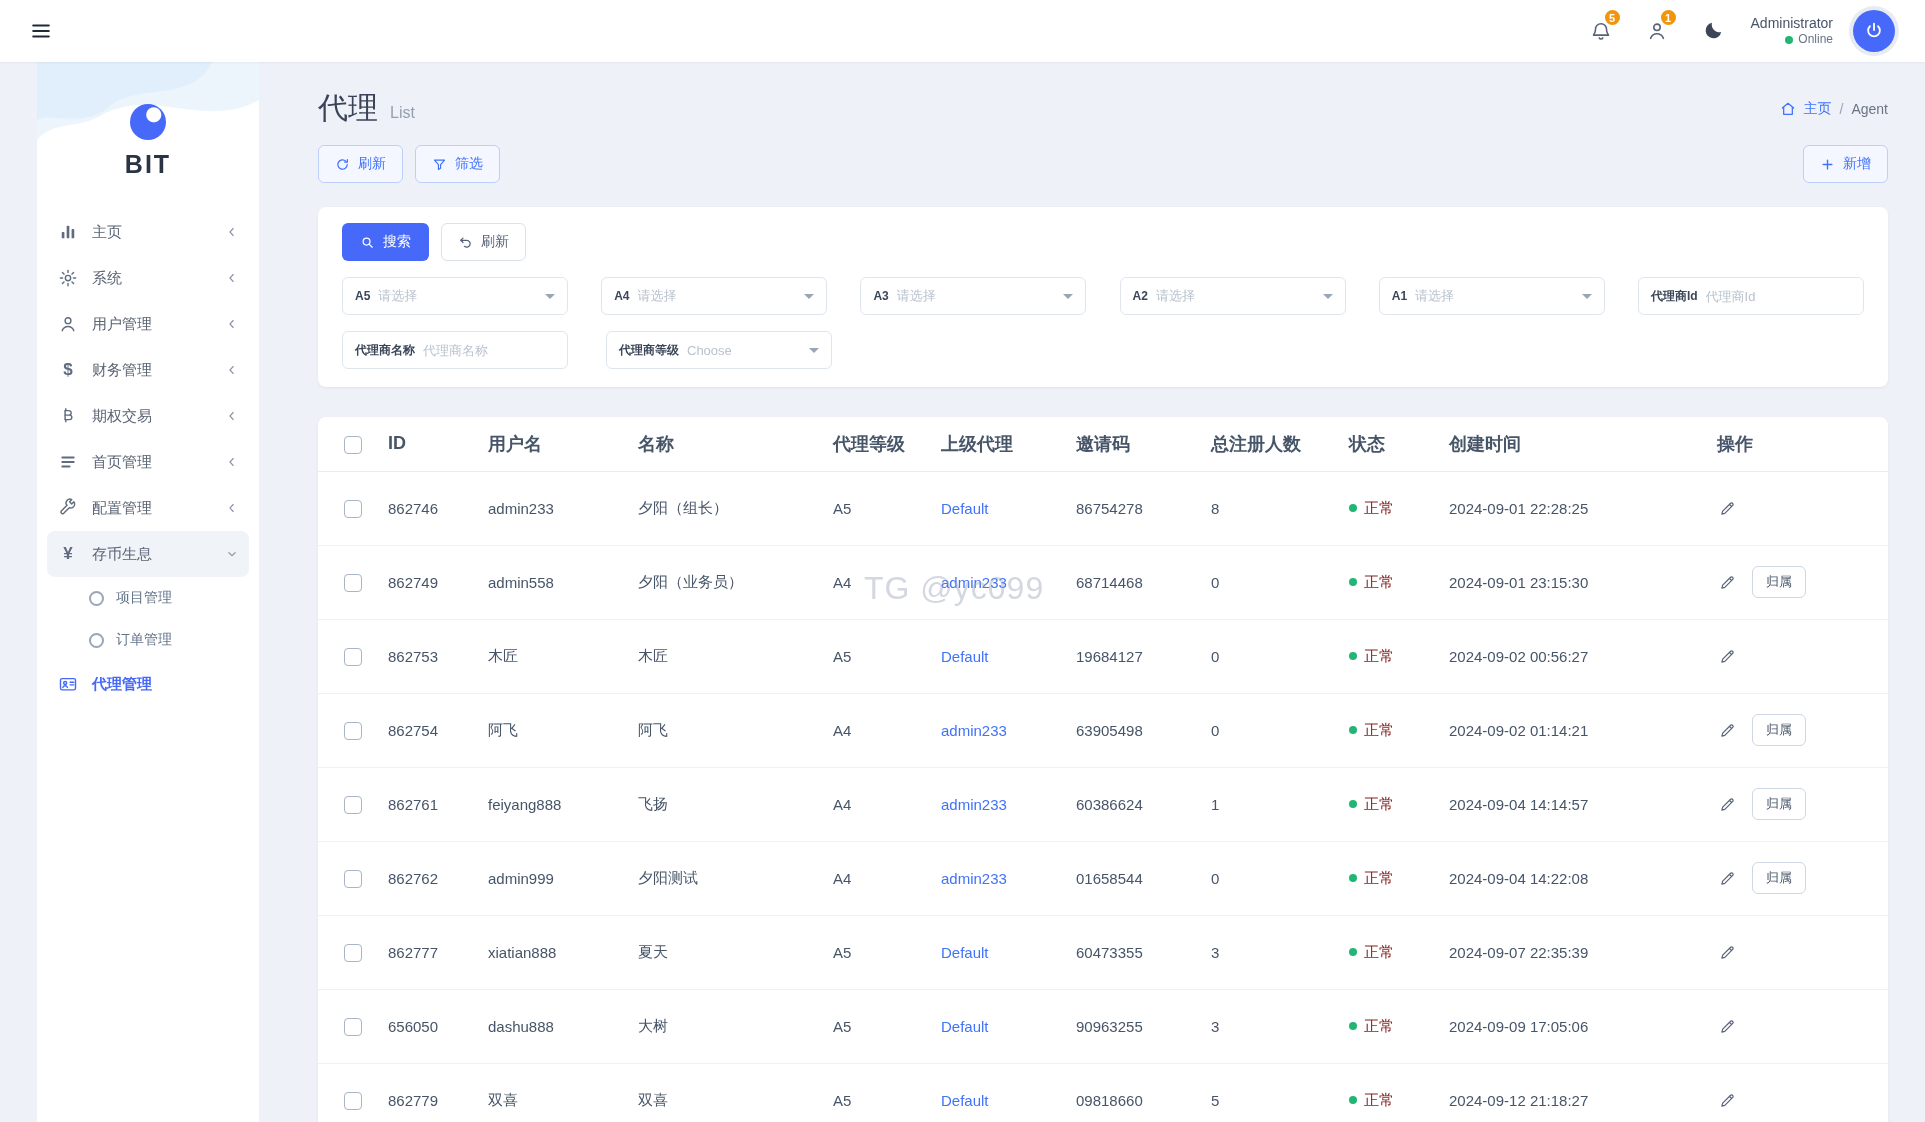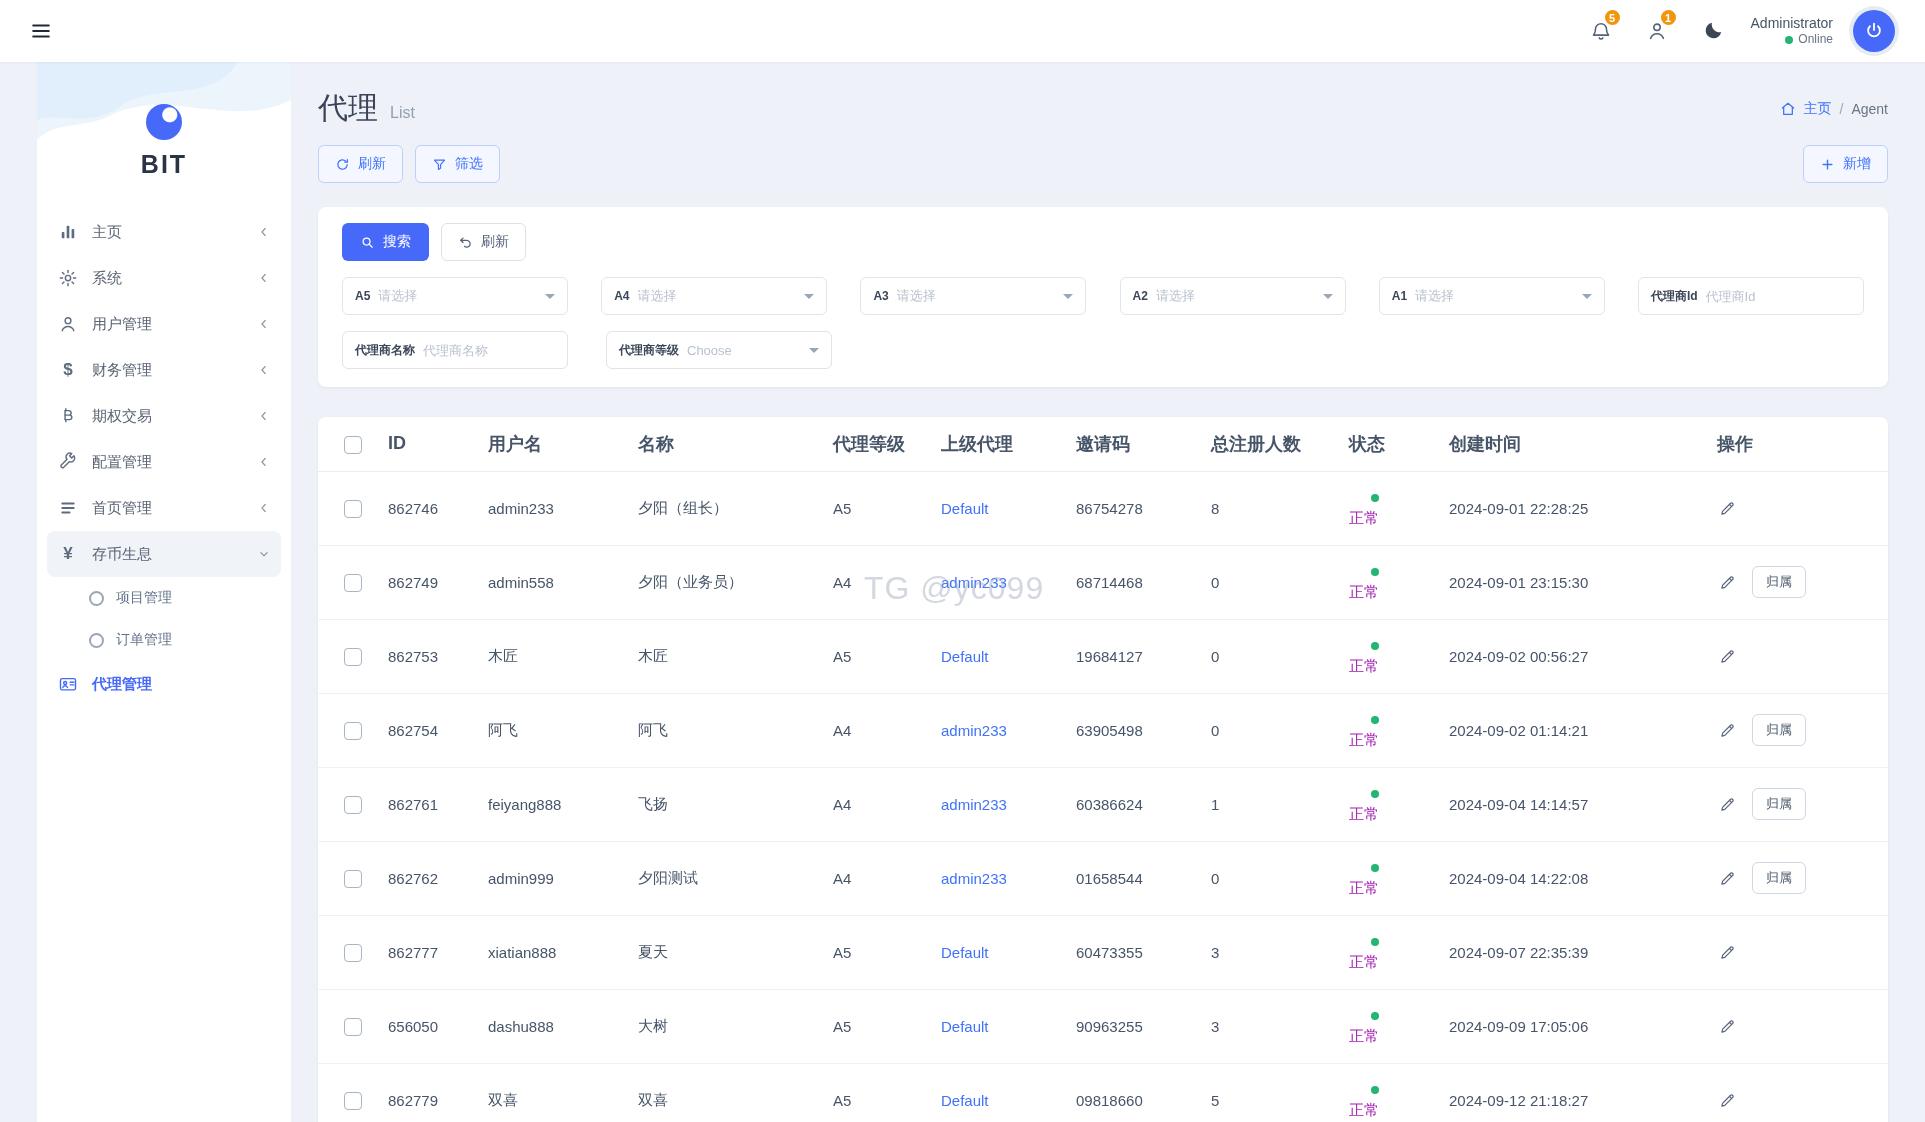--- a/index.html
+++ b/index.html
@@ -41,7 +41,7 @@
 
   
   .sidebar {
-    position:absolute; top:62px; left:37px; width:254px; bottom:0;
+    position:absolute; top:62px; left:37px; width:222px; bottom:0;
     background:#fff; overflow:hidden; z-index:10;
   }
   .wave { position:absolute; top:0; left:0; width:100%; height:120px; pointer-events:none; }

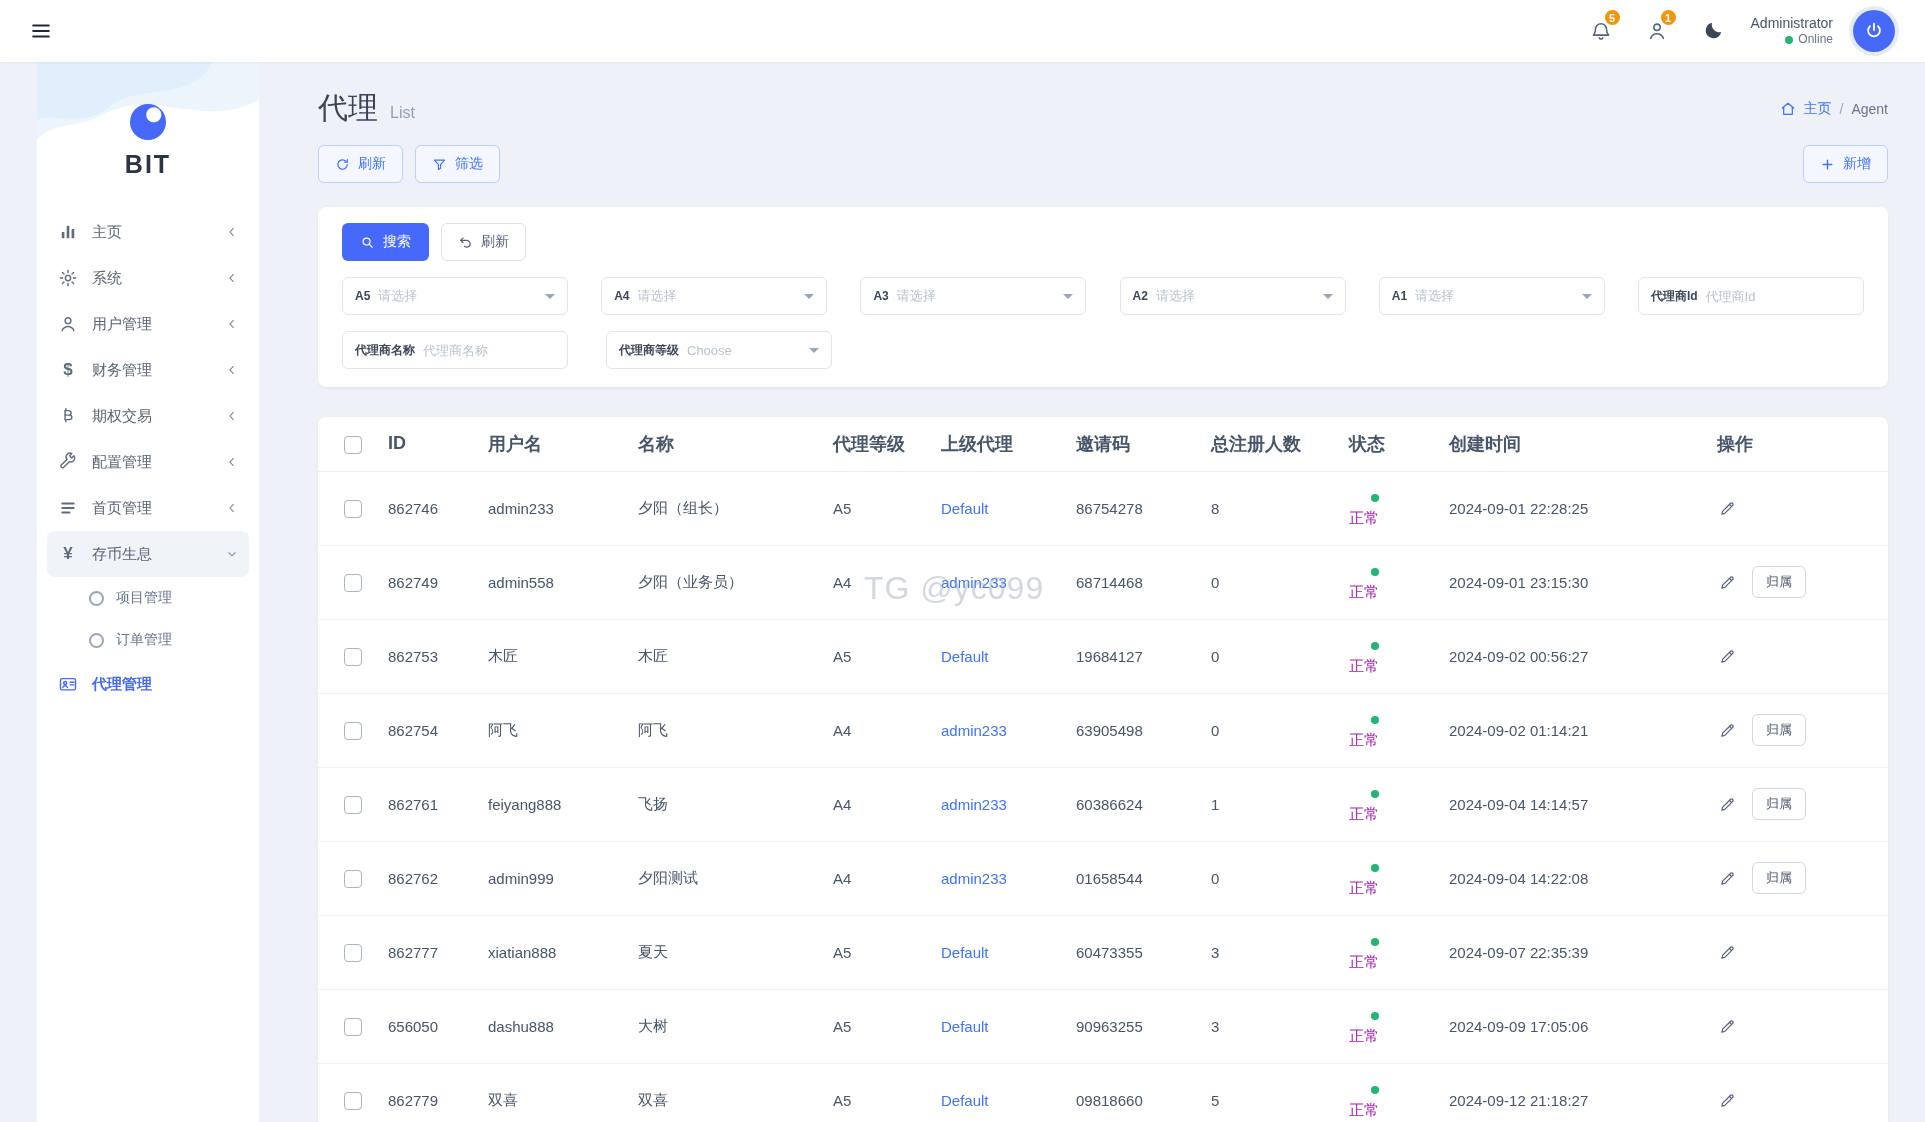--- a/index.html
+++ b/index.html
@@ -278,20 +278,6 @@
 
     <div class="menu-item">
       <span class="mi-icon">
-        <svg width="20" height="20" viewBox="0 0 24 24" fill="none" stroke="currentColor" stroke-width="1.7" stroke-linejoin="round">
-            <path d="M20 7.5a4.5 4.5 0 0 1-6.4 4.1l-6.8 6.8a2 2 0 0 1-2.8-2.8l6.8-6.8A4.5 4.5 0 0 1 16.5 2l-2.6 2.6 2.5 2.5L19 4.5c.6.9 1 1.9 1 3z"></path>
-          </svg>
-      </span>
-      <span class="mi-label">配置管理</span>
-      <span class="mi-chev">
-          <svg width="14" height="14" viewBox="0 0 24 24" fill="none" stroke="currentColor" stroke-width="2" stroke-linecap="round">
-            <path d="m14 6-5.5 6L14 18"></path>
-          </svg>
-        </span>
-    </div>
-
-    <div class="menu-item">
-      <span class="mi-icon">
         <svg width="20" height="20" viewBox="0 0 24 24" fill="currentColor">
             <rect x="4" y="5.5" width="16" height="2.4" rx="1.2"></rect>
             <rect x="4" y="10.8" width="16" height="2.4" rx="1.2"></rect>
@@ -299,6 +285,20 @@
           </svg>
       </span>
       <span class="mi-label">首页管理</span>
+      <span class="mi-chev">
+          <svg width="14" height="14" viewBox="0 0 24 24" fill="none" stroke="currentColor" stroke-width="2" stroke-linecap="round">
+            <path d="m14 6-5.5 6L14 18"></path>
+          </svg>
+        </span>
+    </div>
+
+    <div class="menu-item">
+      <span class="mi-icon">
+        <svg width="20" height="20" viewBox="0 0 24 24" fill="none" stroke="currentColor" stroke-width="1.7" stroke-linejoin="round">
+            <path d="M20 7.5a4.5 4.5 0 0 1-6.4 4.1l-6.8 6.8a2 2 0 0 1-2.8-2.8l6.8-6.8A4.5 4.5 0 0 1 16.5 2l-2.6 2.6 2.5 2.5L19 4.5c.6.9 1 1.9 1 3z"></path>
+          </svg>
+      </span>
+      <span class="mi-label">配置管理</span>
       <span class="mi-chev">
           <svg width="14" height="14" viewBox="0 0 24 24" fill="none" stroke="currentColor" stroke-width="2" stroke-linecap="round">
             <path d="m14 6-5.5 6L14 18"></path>

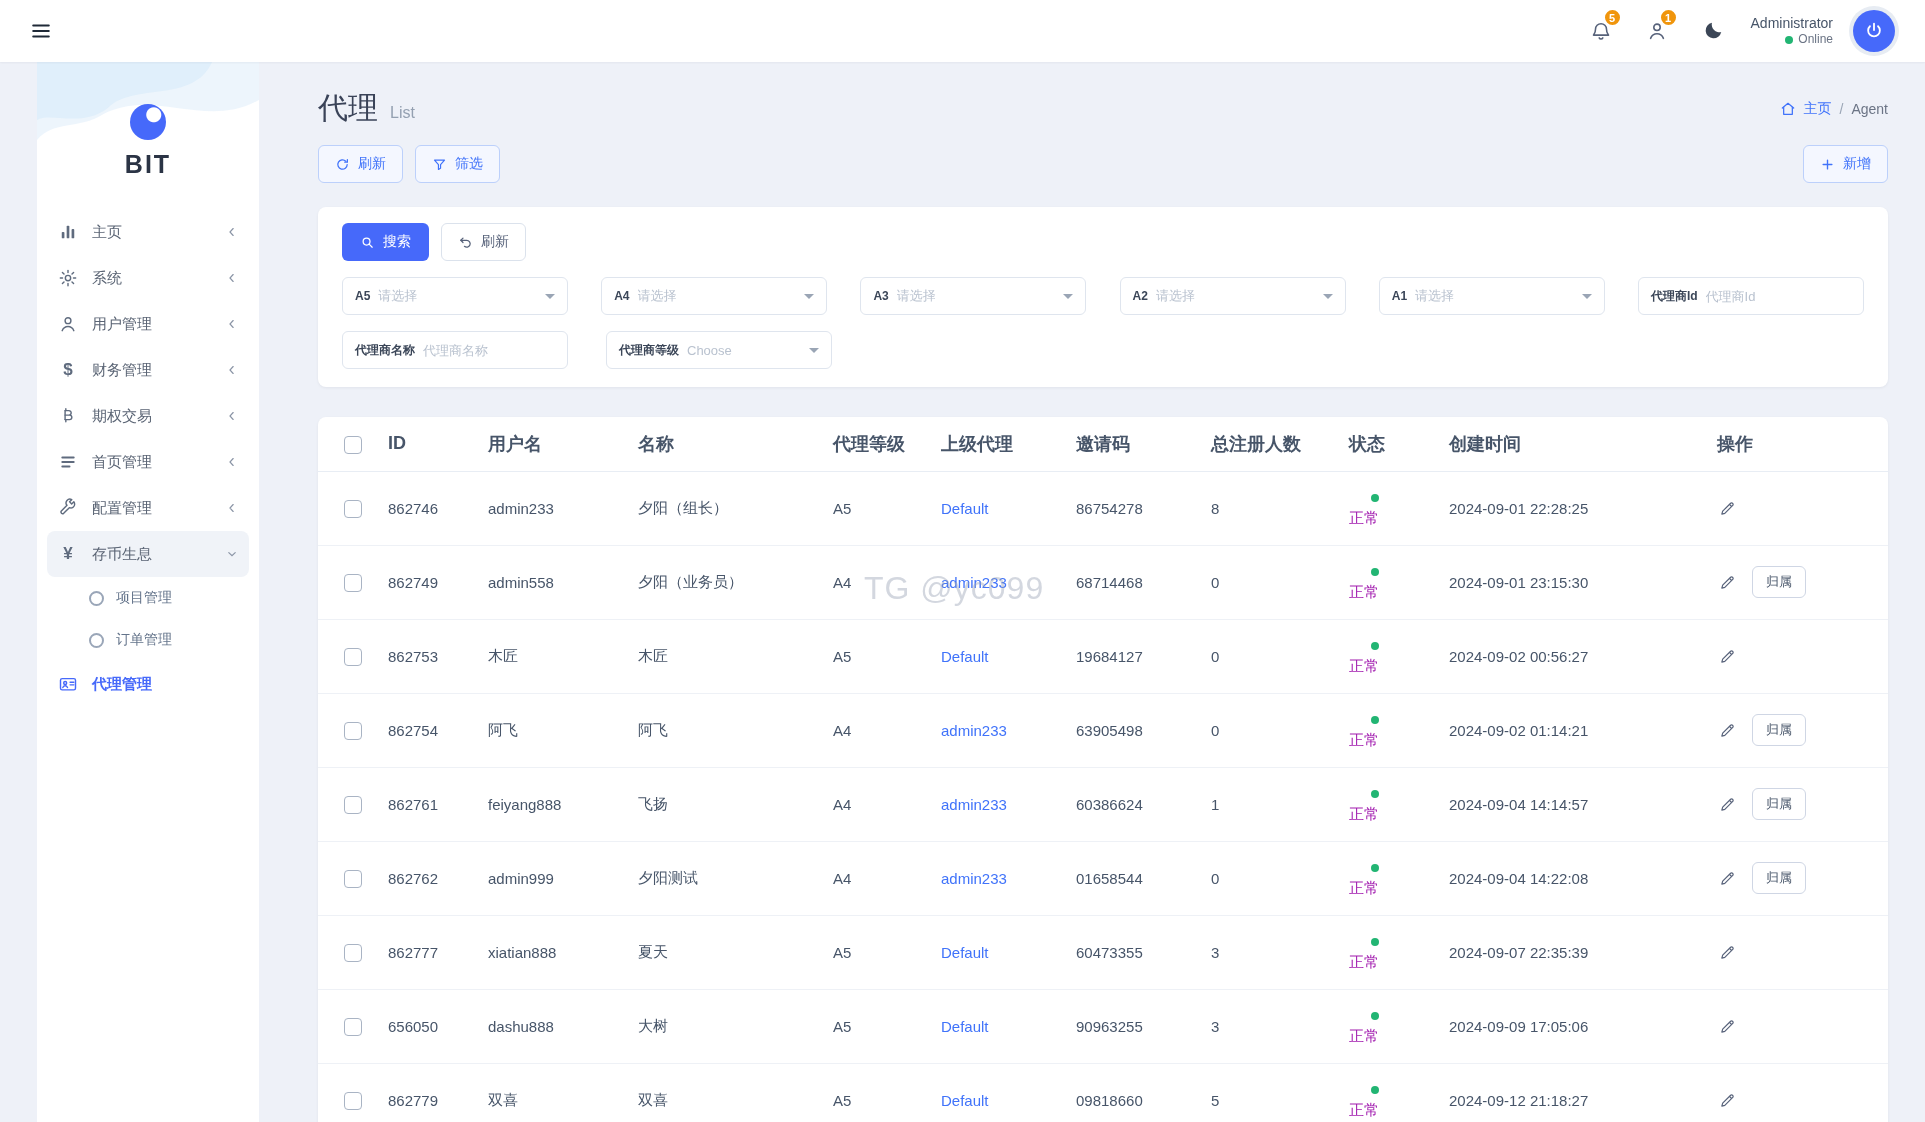--- a/index.html
+++ b/index.html
@@ -126,7 +126,7 @@
   .col-check { padding-left:26px !important; }
   .cb { width:18px; height:18px; border:1.5px solid #a9b4c4; border-radius:4px; display:inline-block; background:#fff; cursor:pointer; vertical-align:middle; }
   .link { color:#4073fa; text-decoration:none; cursor:pointer; }
-  .status { display:inline-flex; align-items:flex-end; gap:7px; color:#a21caf; font-weight:500;flex-direction:column; }
+  .status { display:inline-flex; align-items:center; gap:7px; color:#7f1d1d; font-weight:500; }
   .ops { display:flex; align-items:center; gap:14px; }
   .edit-btn { color:#57627a; display:flex; padding:2px; }
   .assign-btn {

